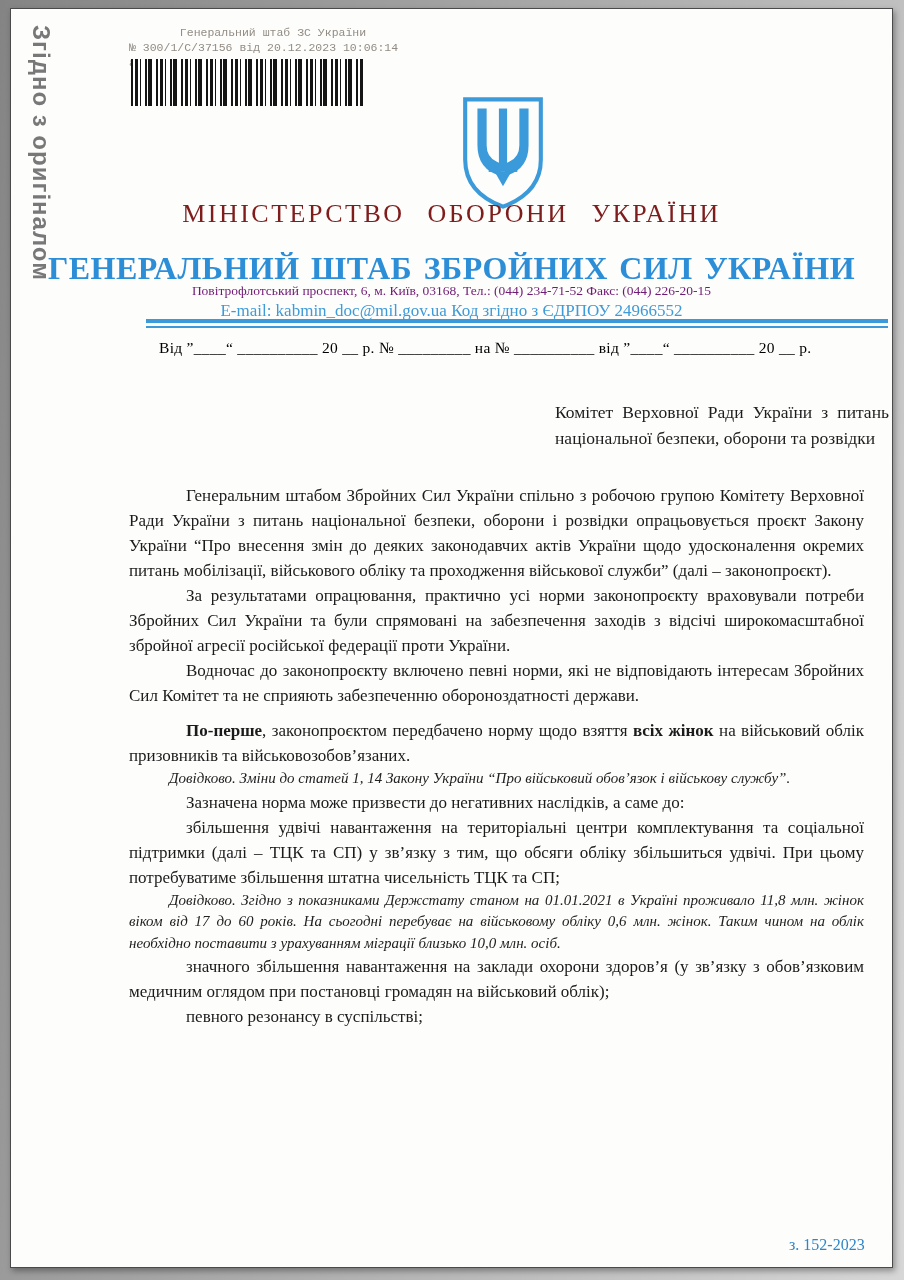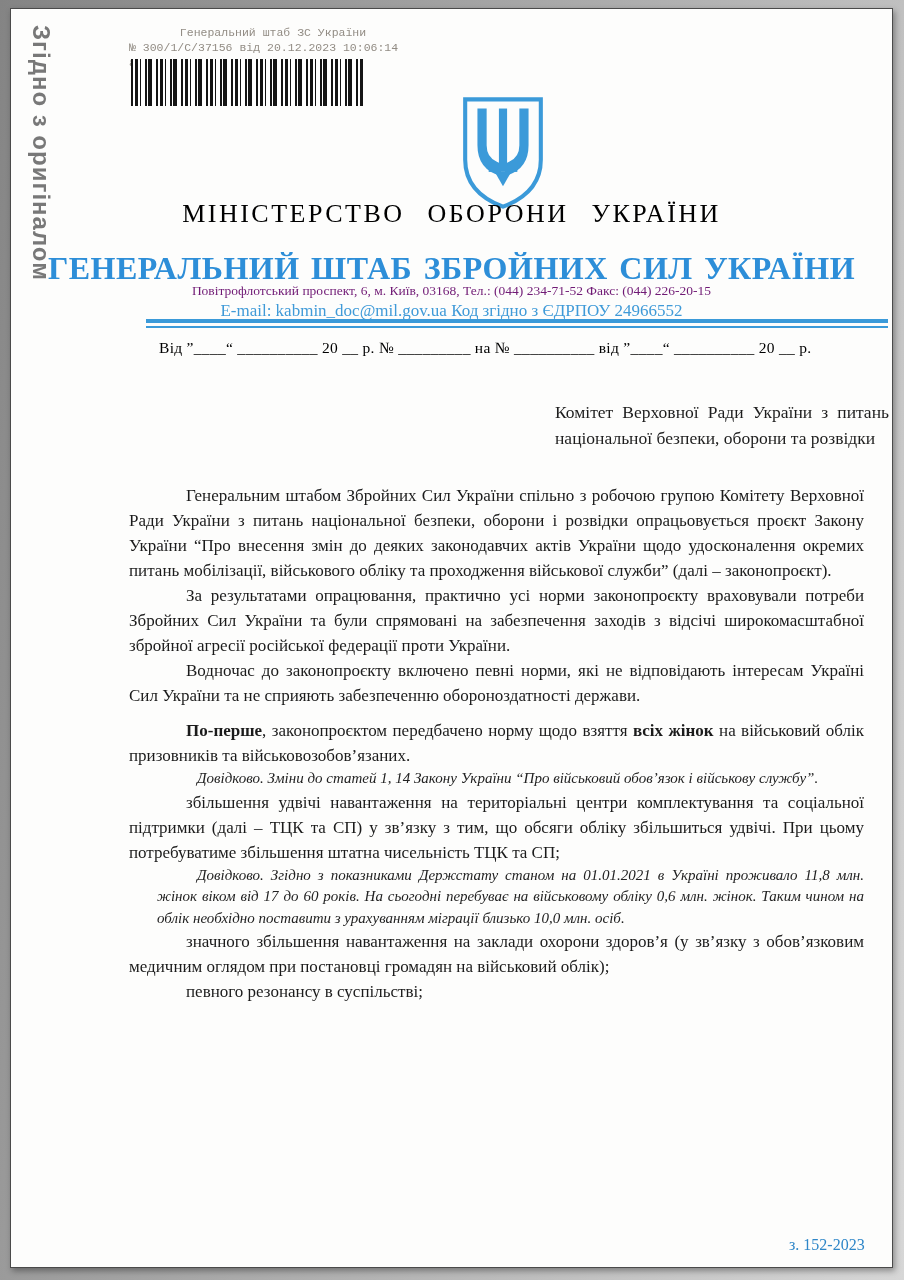--- a/index.html
+++ b/index.html
@@ -35,7 +35,7 @@
   .emblem{position:absolute;left:446px;top:84px;width:92px;height:120px;}
   .h-ministry{
     position:absolute;left:0;right:0;top:190px;text-align:center;
-    font-size:26px;color:#000000;letter-spacing:2.5px;word-spacing:14px;
+    font-size:26px;color:#7f1d1d;letter-spacing:2.5px;word-spacing:14px;
   }
   .h-staff{
     position:absolute;left:0;right:0;top:241px;text-align:center;

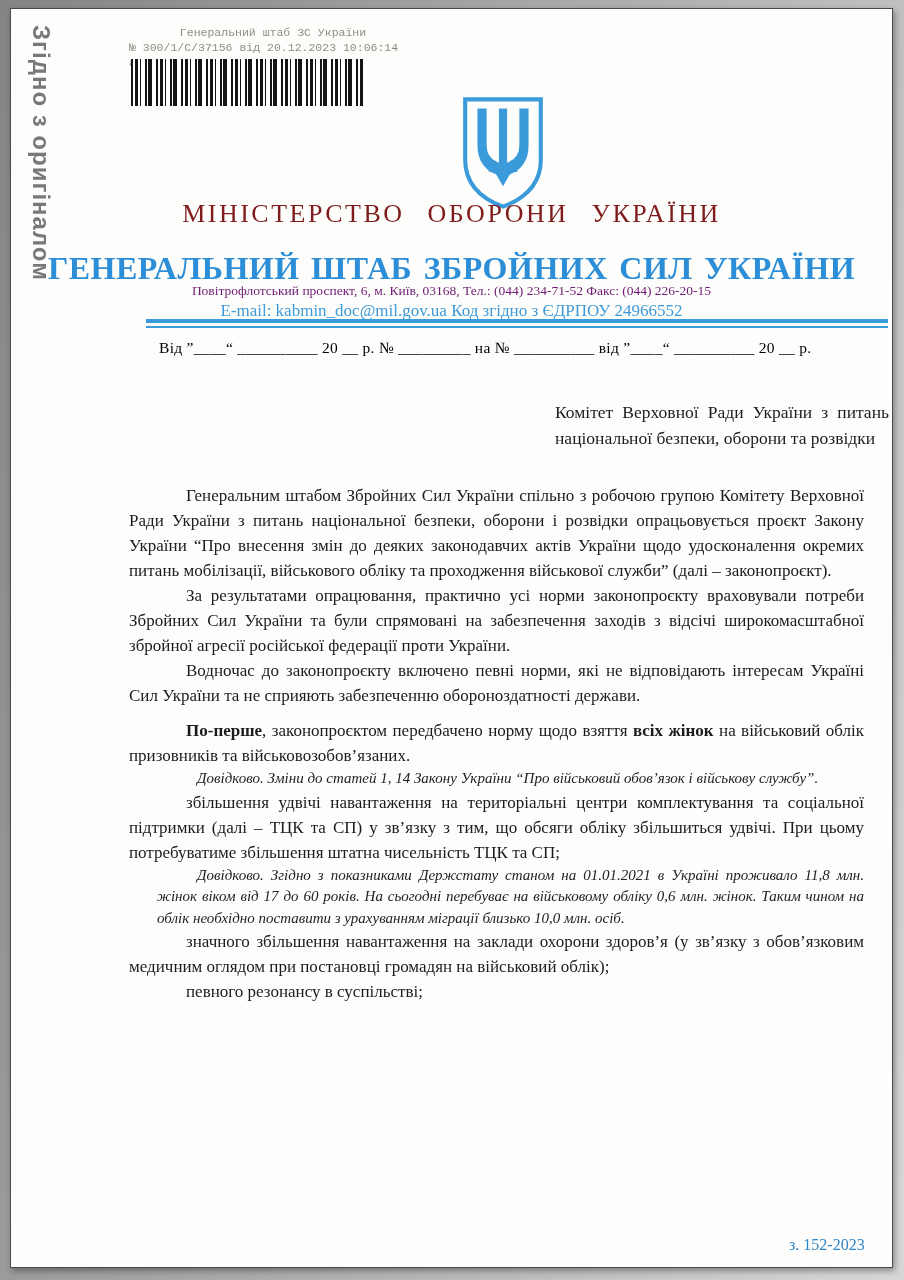--- a/index.html
+++ b/index.html
@@ -122,7 +122,7 @@
     <div class="body-text">
       <p>Генеральним штабом Збройних Сил України спільно з робочою групою Комітету Верховної Ради України з питань національної безпеки, оборони і розвідки опрацьовується проєкт Закону України “Про внесення змін до деяких законодавчих актів України щодо удосконалення окремих питань мобілізації, військового обліку та проходження військової служби” (далі – законопроєкт).</p>
       <p>За результатами опрацювання, практично усі норми законопроєкту враховували потреби Збройних Сил України та були спрямовані на забезпечення заходів з відсічі широкомасштабної збройної агресії російської федерації проти України.</p>
-      <p>Водночас до законопроєкту включено певні норми, які не відповідають інтересам Україні Сил України та не сприяють забезпеченню обороноздатності держави.</p>
+      <p>Водночас до законопроєкту включено певні норми, які не відповідають інтересам Збройних Сил Комітет та не сприяють забезпеченню обороноздатності держави.</p>
       <p class="gap"><span class="b">По-перше</span><span>, законопроєктом передбачено норму щодо взяття </span><span class="b">всіх жінок</span><span> на військовий облік призовників та військовозобов’язаних.</span></p>
       <p class="note">Довідково. Зміни до статей 1, 14 Закону України “Про військовий обов’язок і військову службу”.</p>
       <p>збільшення удвічі навантаження на територіальні центри комплектування та соціальної підтримки (далі – ТЦК та СП) у зв’язку з тим, що обсяги обліку збільшиться удвічі. При цьому потребуватиме збільшення штатна чисельність ТЦК та СП;</p>

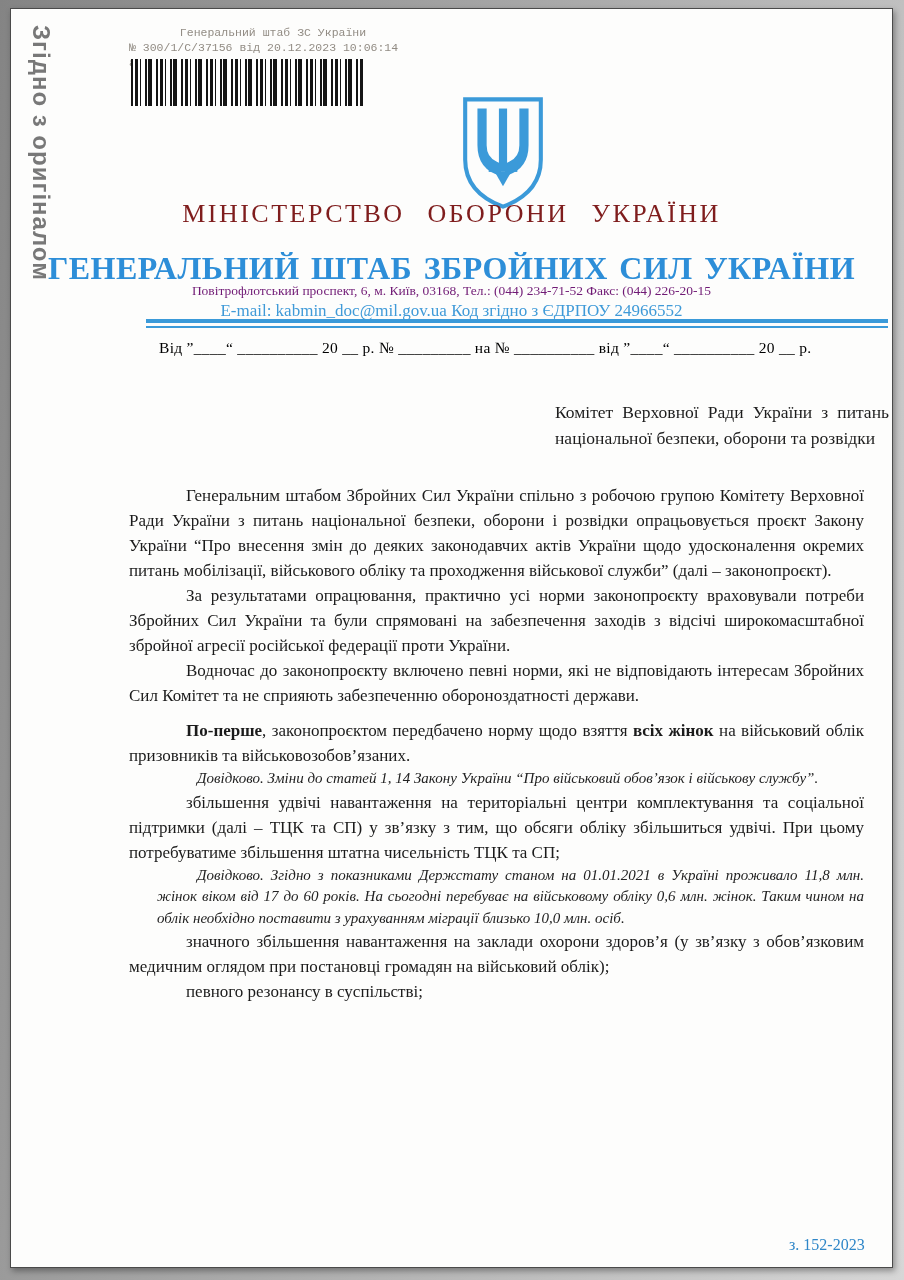--- a/index.html
+++ b/index.html
@@ -68,7 +68,7 @@
   .body-text p{margin:0;text-indent:57px;}
   .body-text p.gap{margin-top:10px;}
   .body-text p.note{
-    font-style:italic;font-size:15px;line-height:21.5px;text-indent:40px;color:#222;margin-left:28px;
+    font-style:italic;font-size:15px;line-height:21.5px;text-indent:40px;color:#222;
   }
   .b{font-weight:bold;}
   .footer-code{

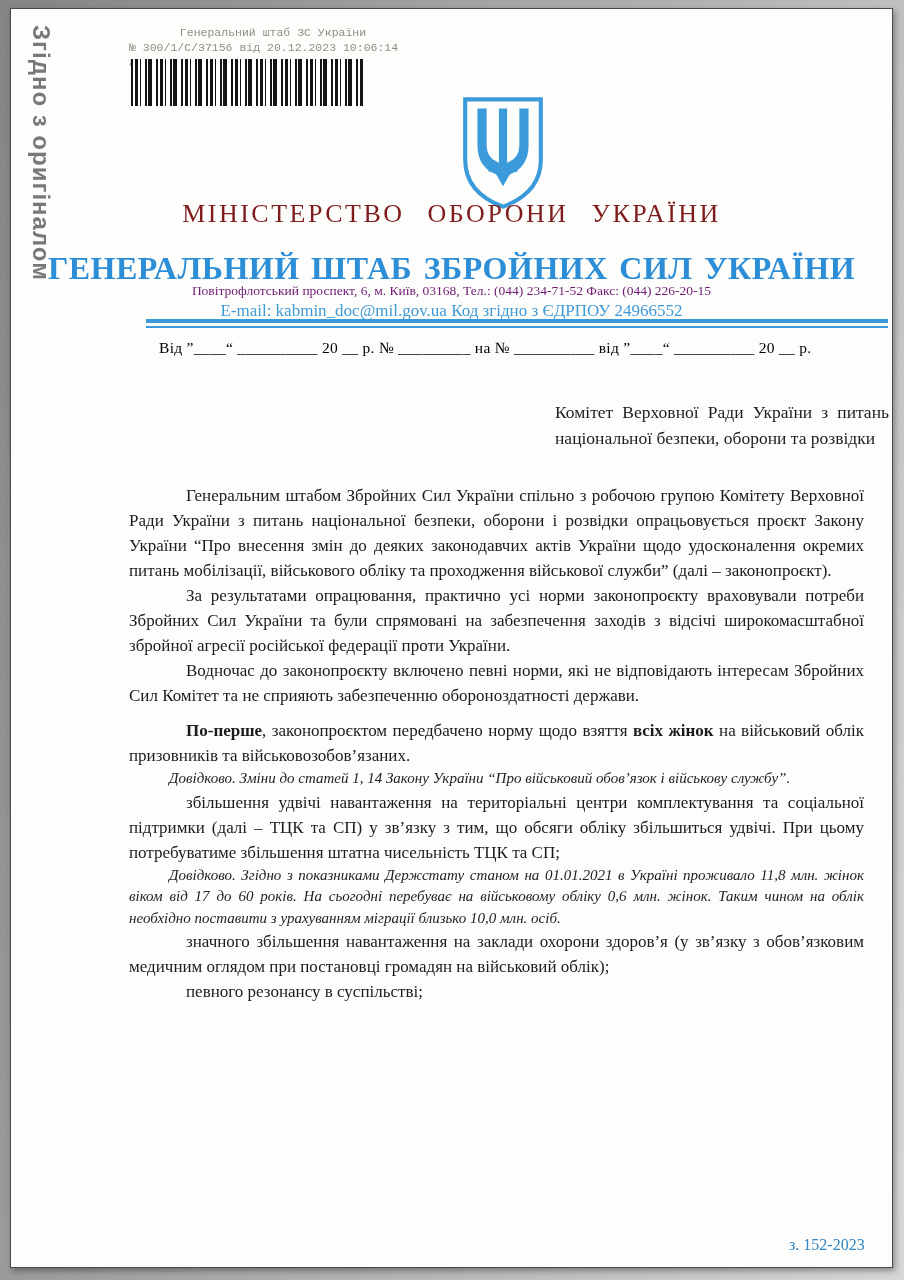--- a/index.html
+++ b/index.html
@@ -125,6 +125,7 @@
       <p>Водночас до законопроєкту включено певні норми, які не відповідають інтересам Збройних Сил Комітет та не сприяють забезпеченню обороноздатності держави.</p>
       <p class="gap"><span class="b">По-перше</span><span>, законопроєктом передбачено норму щодо взяття </span><span class="b">всіх жінок</span><span> на військовий облік призовників та військовозобов’язаних.</span></p>
       <p class="note">Довідково. Зміни до статей 1, 14 Закону України “Про військовий обов’язок і військову службу”.</p>
+      <p>Зазначена норма може призвести до негативних наслідків, а саме до:</p>
       <p>збільшення удвічі навантаження на територіальні центри комплектування та соціальної підтримки (далі – ТЦК та СП) у зв’язку з тим, що обсяги обліку збільшиться удвічі. При цьому потребуватиме збільшення штатна чисельність ТЦК та СП;</p>
       <p class="note">Довідково. Згідно з показниками Держстату станом на 01.01.2021 в Україні проживало 11,8 млн. жінок віком від 17 до 60 років. На сьогодні перебуває на військовому обліку 0,6 млн. жінок. Таким чином на облік необхідно поставити з урахуванням міграції близько 10,0 млн. осіб.</p>
       <p>значного збільшення навантаження на заклади охорони здоров’я (у зв’язку з обов’язковим медичним оглядом при постановці громадян на військовий облік);</p>

